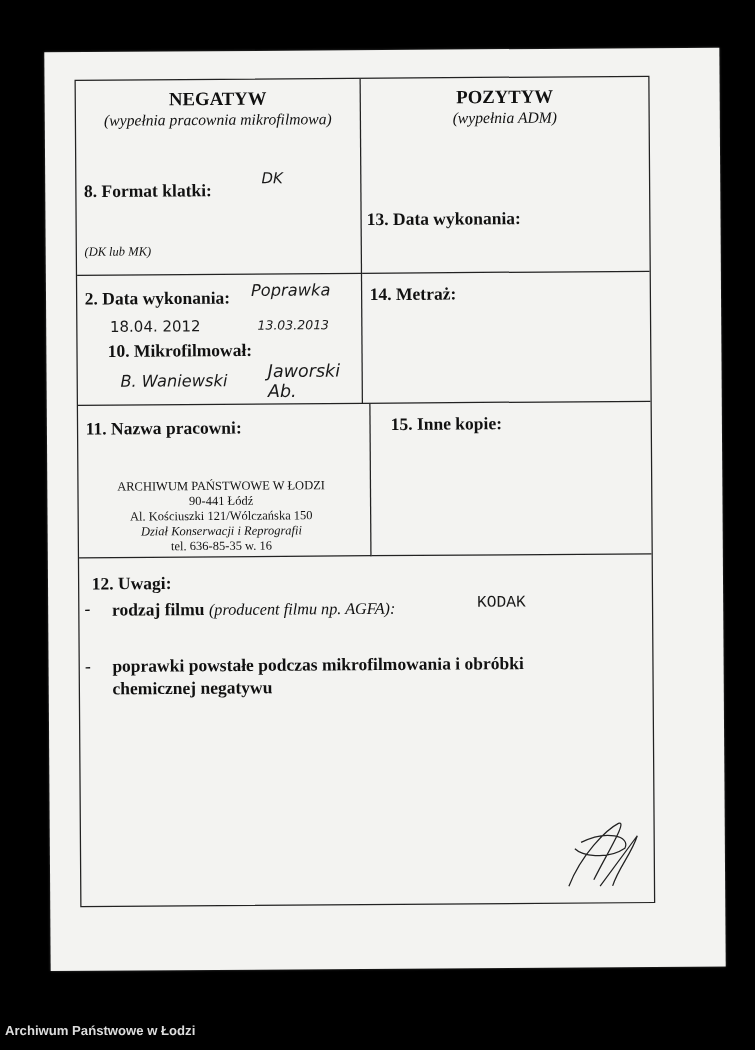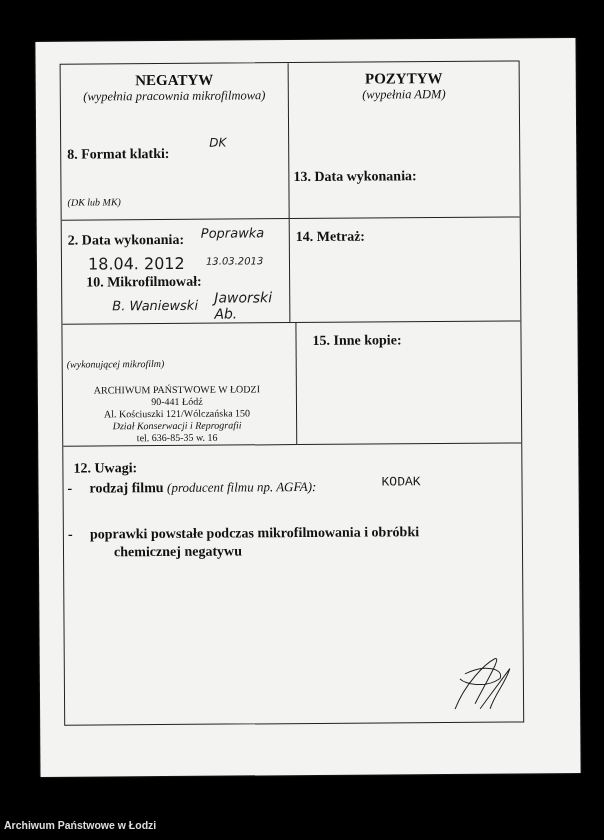--- a/index.html
+++ b/index.html
@@ -41,7 +41,7 @@
     <div class="cell" style="left:0;top:156px;width:228px;height:104px;">
       <div class="lbl" style="left:6px;top:12px;">2. Data wykonania:</div>
       <div class="hand" style="left:129px;top:6px;margin-left:10px;">Poprawka</div>
-      <div class="hand" style="left:26px;top:34px;font-size:16px;font-style:normal;">18.04. 2012</div>
+      <div class="hand" style="left:26px;top:34px;font-size:12px;font-style:normal;">18.04. 2012</div>
       <div class="hand" style="left:144px;top:36px;font-size:10px;">13.03.2013</div>
       <div class="lbl" style="left:24px;top:54px;">10. Mikrofilmował:</div>
       <div class="hand" style="left:50px;top:78px;font-style:italic;">B. Waniewski</div>

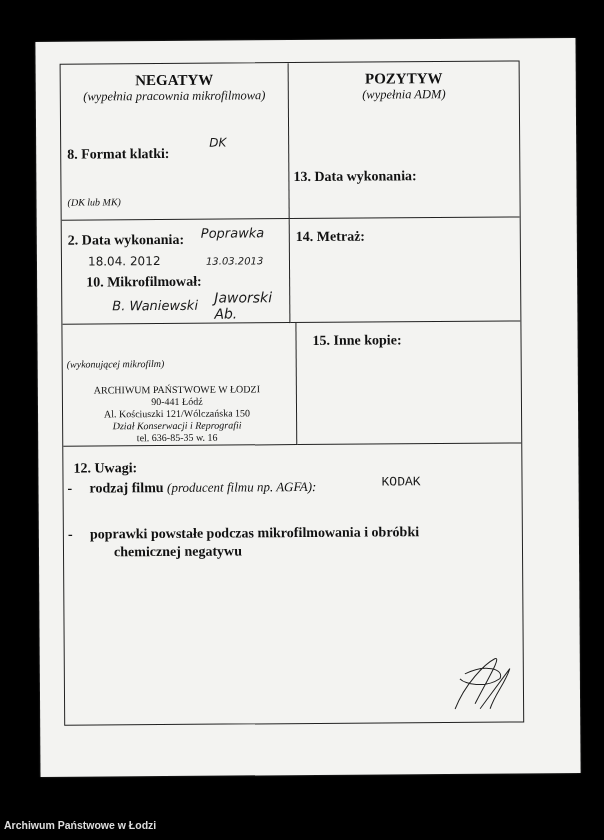--- a/index.html
+++ b/index.html
@@ -44,7 +44,7 @@
       <div class="hand" style="left:26px;top:34px;font-size:12px;font-style:normal;">18.04. 2012</div>
       <div class="hand" style="left:144px;top:36px;font-size:10px;">13.03.2013</div>
       <div class="lbl" style="left:24px;top:54px;">10. Mikrofilmował:</div>
-      <div class="hand" style="left:50px;top:78px;font-style:italic;">B. Waniewski</div>
+      <div class="hand" style="left:34px;top:78px;font-style:italic;">B. Waniewski</div>
       <div class="hand" style="left:152px;top:70px;font-size:14px;">Jaworski Ab.</div>
     </div>
 

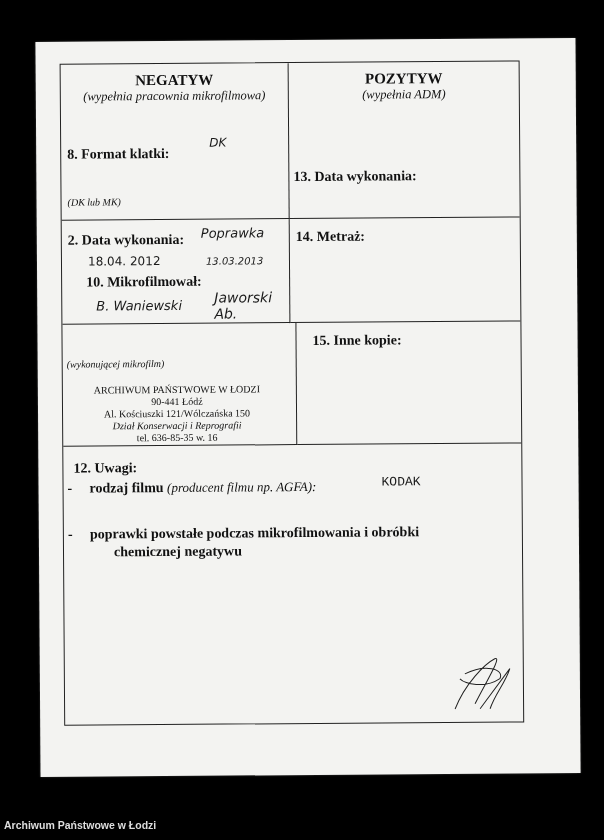--- a/index.html
+++ b/index.html
@@ -53,6 +53,7 @@
     </div>
 
     <div class="cell" style="left:0;top:260px;width:234px;height:122px;">
+      <div class="lbl" style="left:6px;top:12px;">11. Nazwa pracowni:</div>
       <div class="ital" style="left:4px;top:34px;">(wykonującej mikrofilm)</div>
       <div class="stamp" style="top:60px;">
         <div>ARCHIWUM PAŃSTWOWE W ŁODZI</div>

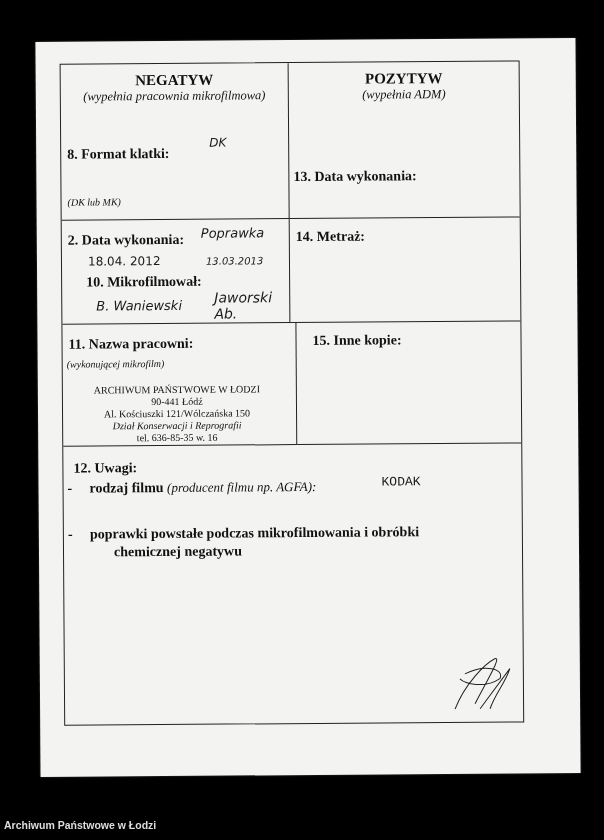--- a/index.html
+++ b/index.html
@@ -54,7 +54,6 @@
 
     <div class="cell" style="left:0;top:260px;width:234px;height:122px;">
       <div class="lbl" style="left:6px;top:12px;">11. Nazwa pracowni:</div>
-      <div class="ital" style="left:4px;top:34px;">(wykonującej mikrofilm)</div>
       <div class="stamp" style="top:60px;">
         <div>ARCHIWUM PAŃSTWOWE W ŁODZI</div>
         <div>90-441 Łódź</div>

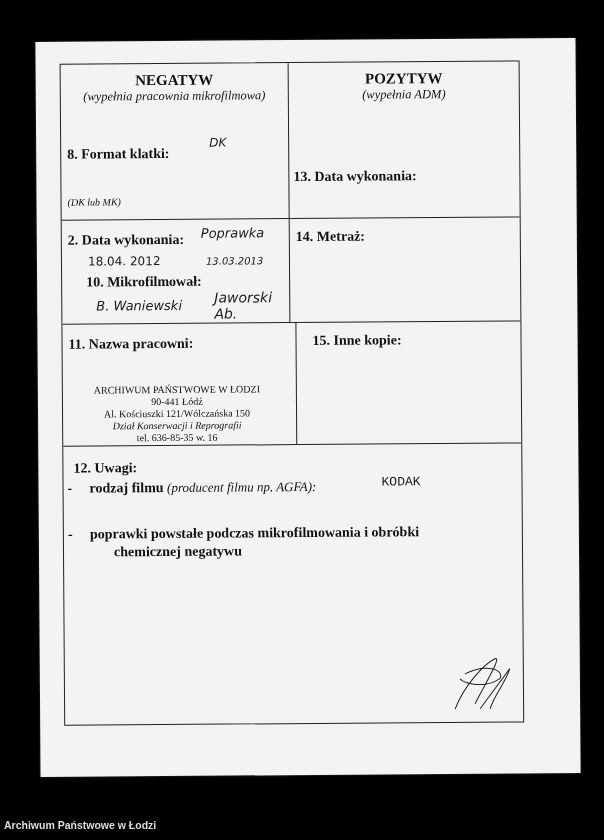--- a/index.html
+++ b/index.html
@@ -77,7 +77,7 @@
       <div class="hand" style="left:318px;top:30px;font-style:normal;font-family:Liberation Mono, monospace;">KODAK</div>
       <div class="bullet" style="left:4px;top:80px;">-</div>
       <div class="lbl" style="left:26px;top:80px;">poprawki powstałe podczas mikrofilmowania i obróbki</div>
-      <div class="lbl" style="left:26px;top:98px;margin-left:24px;">chemicznej negatywu</div>
+      <div class="lbl" style="left:26px;top:98px;">chemicznej negatywu</div>
       <svg style="position:absolute;left:380px;top:210px;" width="70" height="60">
         <path d="M10 55 C20 30 40 10 50 5 C58 2 40 30 30 50 M20 20 C40 10 60 15 55 25 C40 35 20 30 15 25 M35 55 L65 15 C60 30 50 40 45 55" stroke="#222" fill="none" stroke-width="1"></path>
       </svg>

